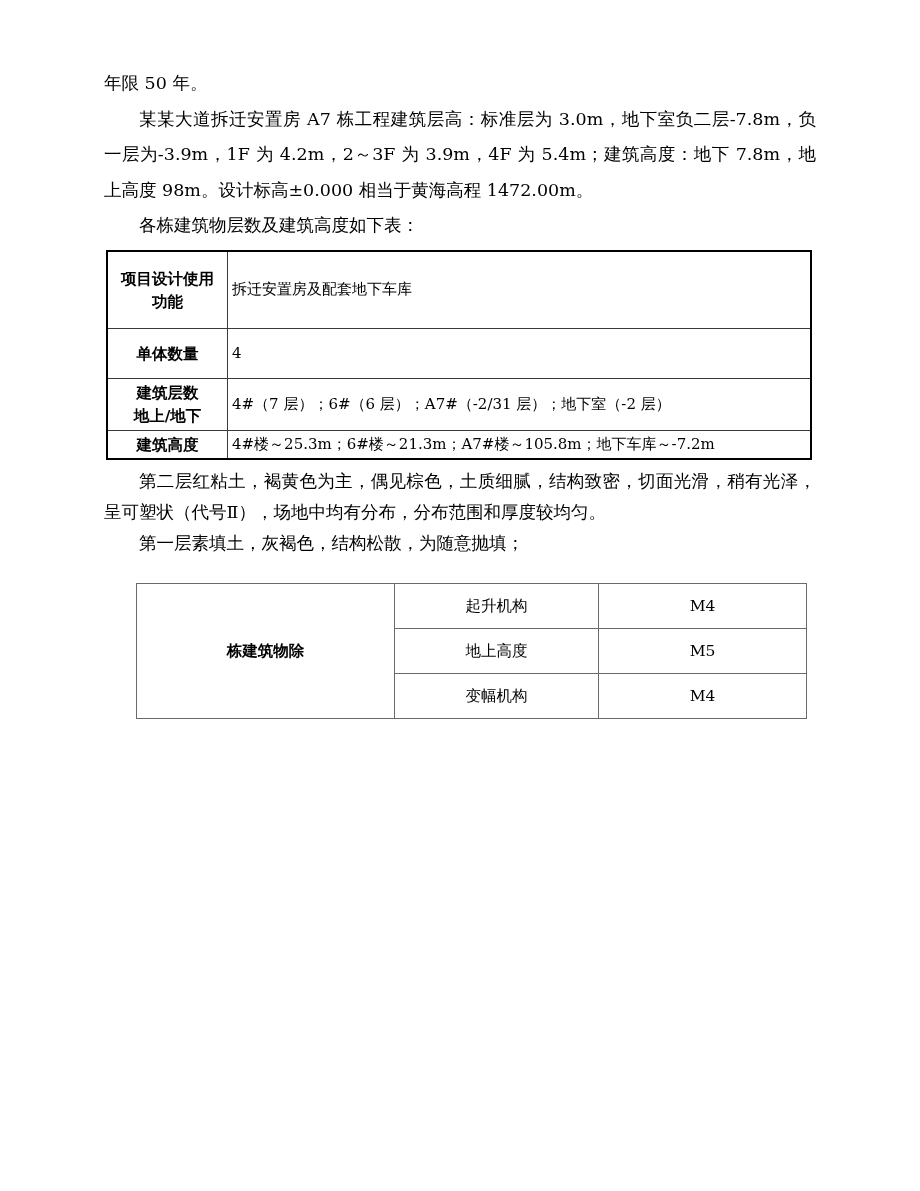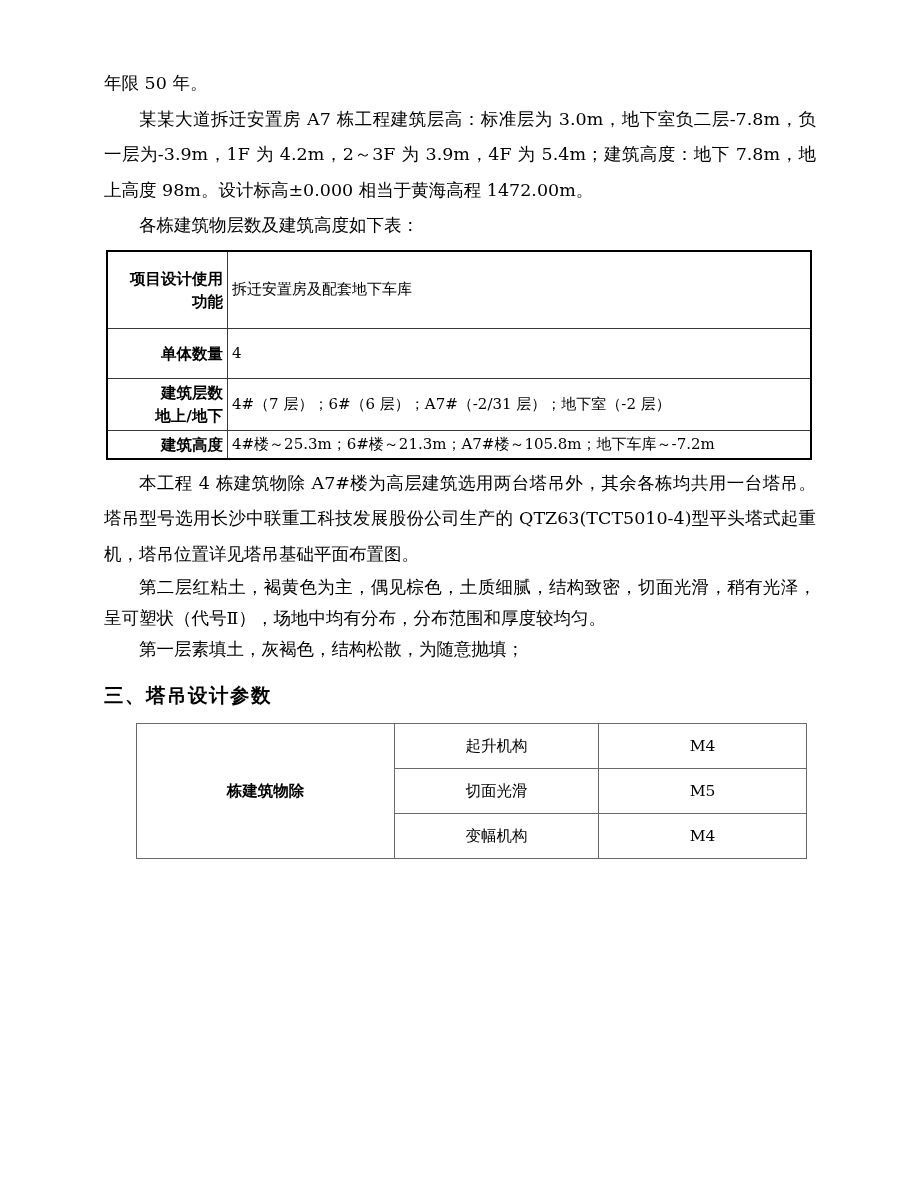--- a/index.html
+++ b/index.html
@@ -76,7 +76,7 @@
   }
   table.t-specs td.lbl {
     width: 111px;
-    text-align: right;
+    text-align: center;
     font-weight: bold;
     font-size: 15.5px;
     line-height: 1.5;

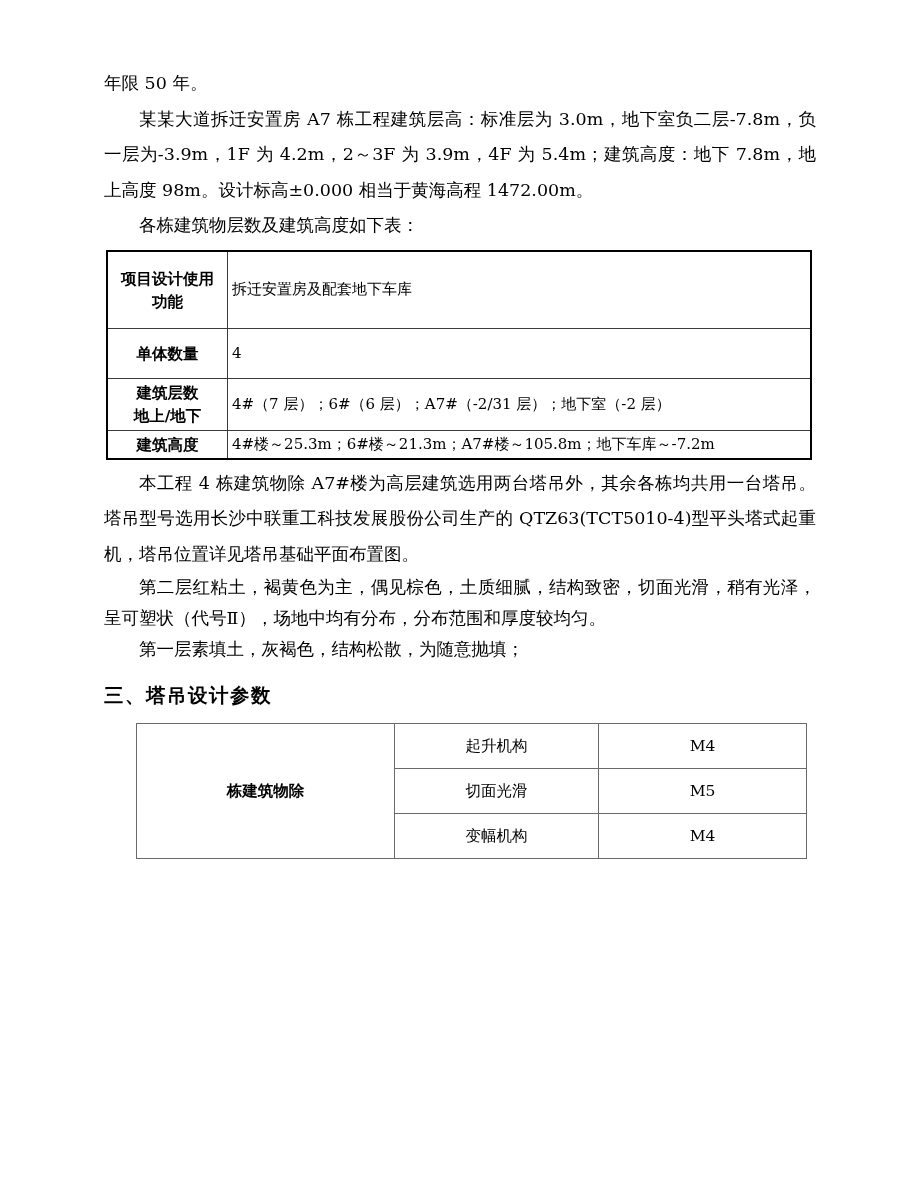--- a/index.html
+++ b/index.html
@@ -150,7 +150,6 @@
 
     <div class="spacer-6"></div>
 
-    <p class="para indent">本工程 4 栋建筑物除 A7#楼为高层建筑选用两台塔吊外，其余各栋均共用一台塔吊。塔吊型号选用长沙中联重工科技发展股份公司生产的 QTZ63(TCT5010-4)型平头塔式起重机，塔吊位置详见塔吊基础平面布置图。</p>
 
 
 

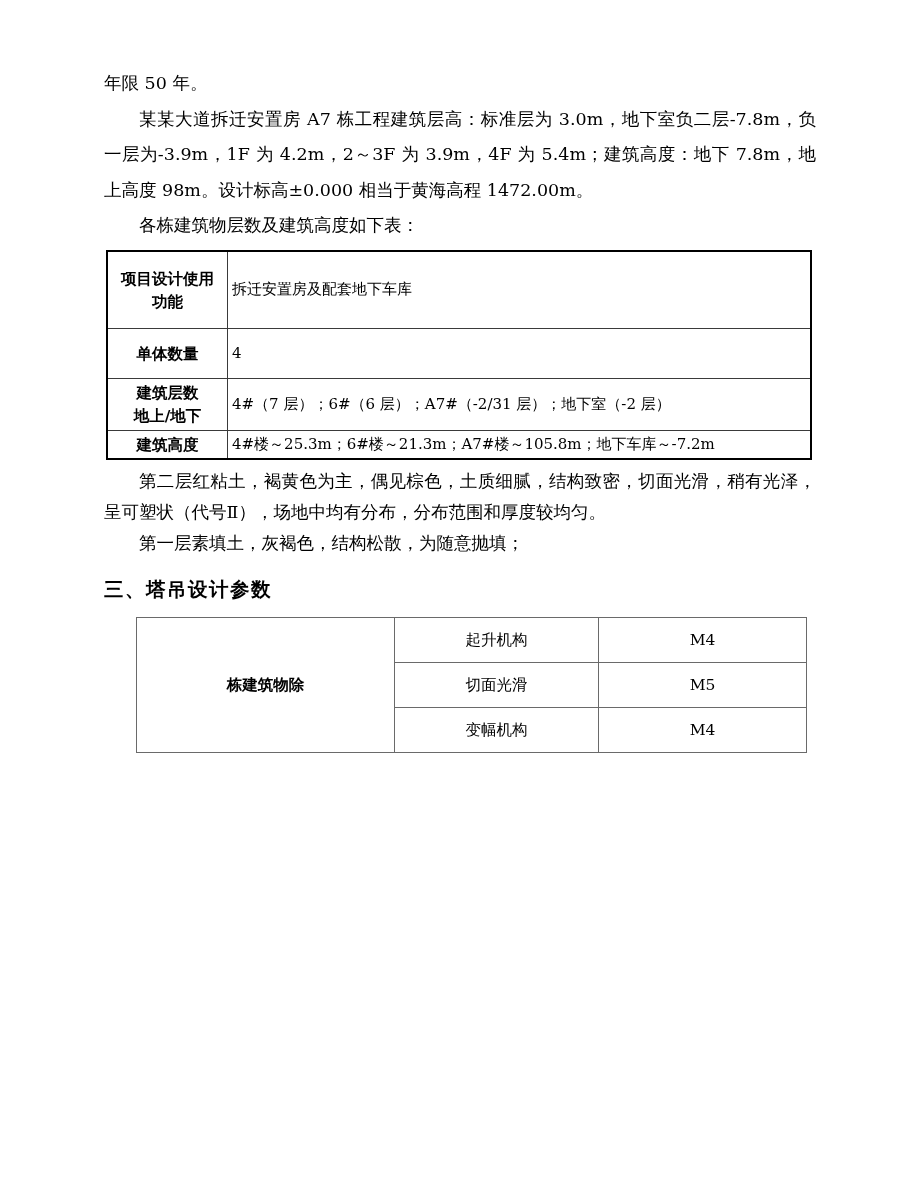--- a/index.html
+++ b/index.html
@@ -160,7 +160,6 @@
 
     <div class="spacer-14"></div>
 
-    <h2 class="section">三、塔吊设计参数</h2>
 
     <div class="spacer-10"></div>
 

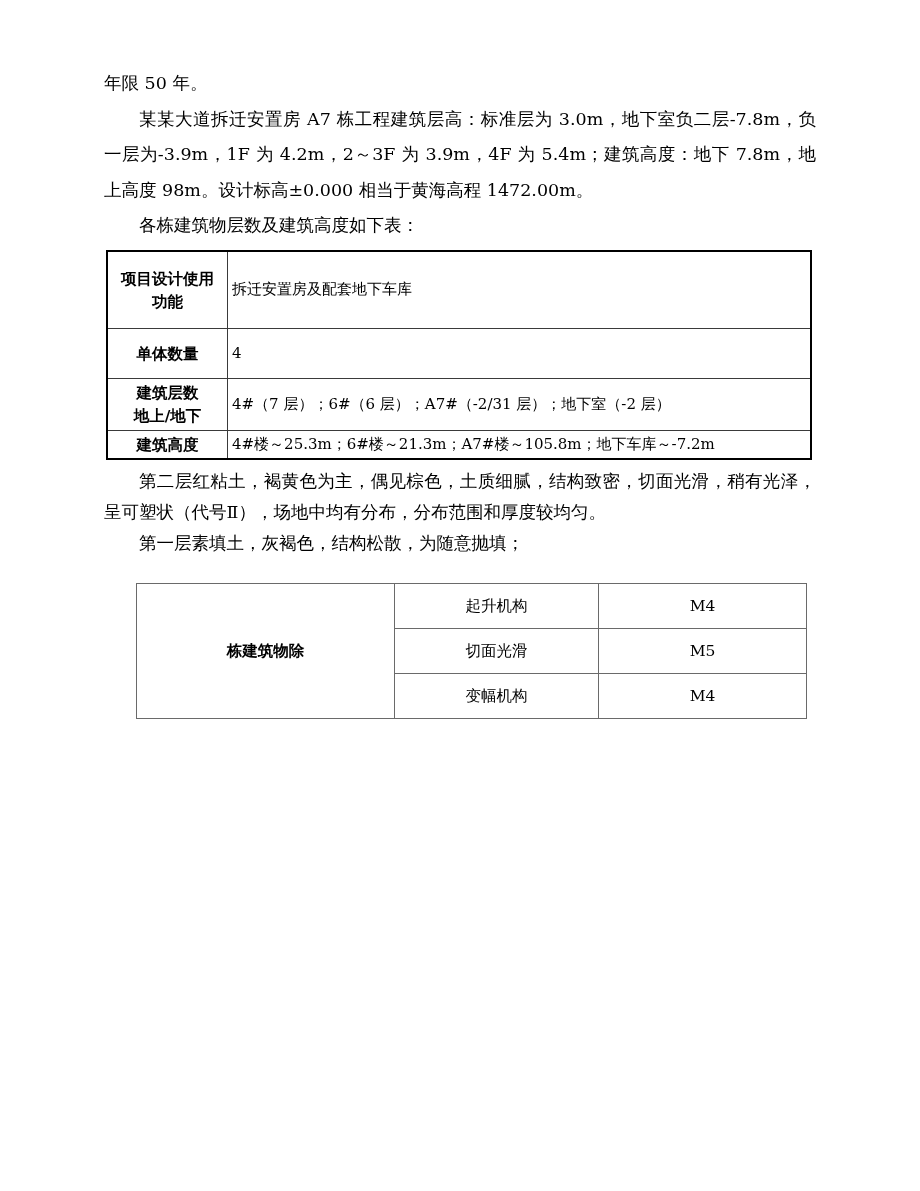--- a/index.html
+++ b/index.html
@@ -171,7 +171,7 @@
           <td class="c3">M4</td>
         </tr>
         <tr>
-          <td class="c2">切面光滑</td>
+          <td class="c2">地上高度</td>
           <td class="c3">M5</td>
         </tr>
         <tr>

